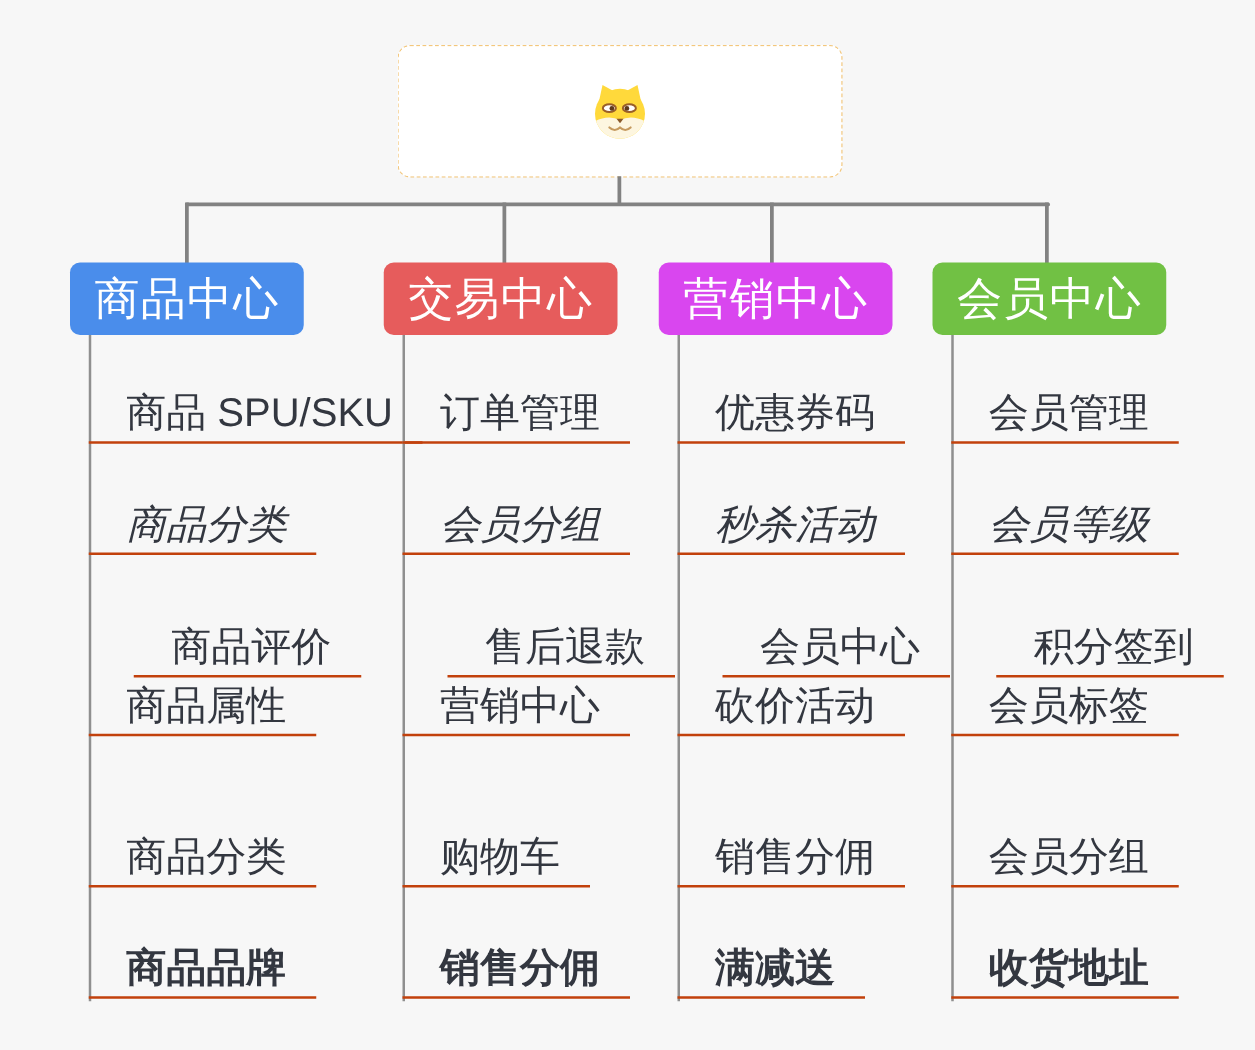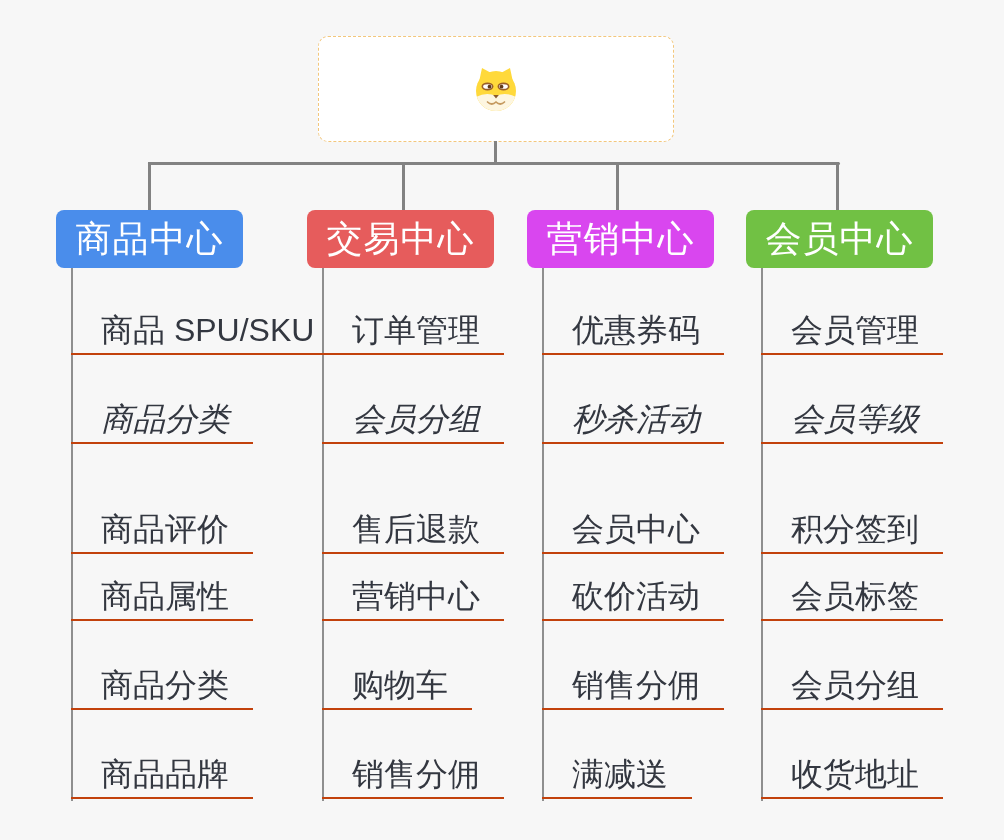--- a/index.html
+++ b/index.html
@@ -64,7 +64,7 @@
   }
   ul.items li:nth-child(1){ top:314px; }
   ul.items li:nth-child(2){ top:403px;font-style:italic; }
-  ul.items li:nth-child(3){ top:513px; }
+  ul.items li:nth-child(3){ top:501px;margin-left:36px; }
   ul.items li:nth-child(4){ top:580px; }
   ul.items li:nth-child(5){ top:669px; }
   ul.items li:nth-child(6){ top:758px; }

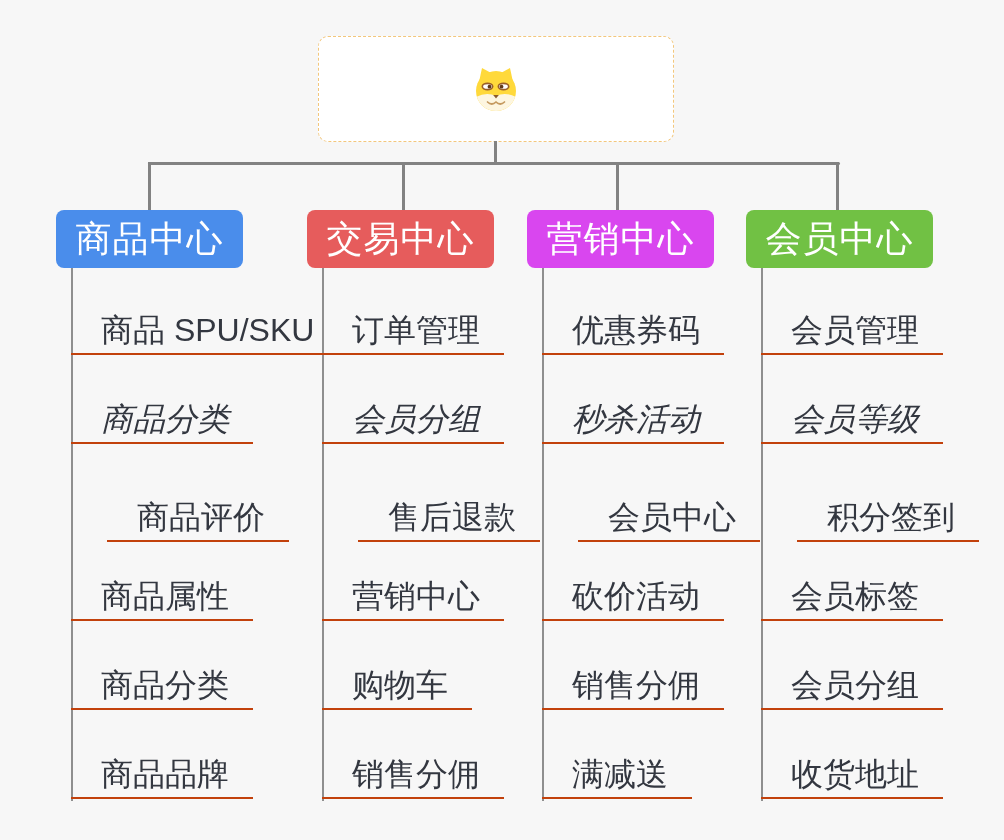--- a/index.html
+++ b/index.html
@@ -65,7 +65,7 @@
   ul.items li:nth-child(1){ top:314px; }
   ul.items li:nth-child(2){ top:403px;font-style:italic; }
   ul.items li:nth-child(3){ top:501px;margin-left:36px; }
-  ul.items li:nth-child(4){ top:580px; }
+  ul.items li:nth-child(4){ top:548px; }
   ul.items li:nth-child(5){ top:669px; }
   ul.items li:nth-child(6){ top:758px; }
 </style>

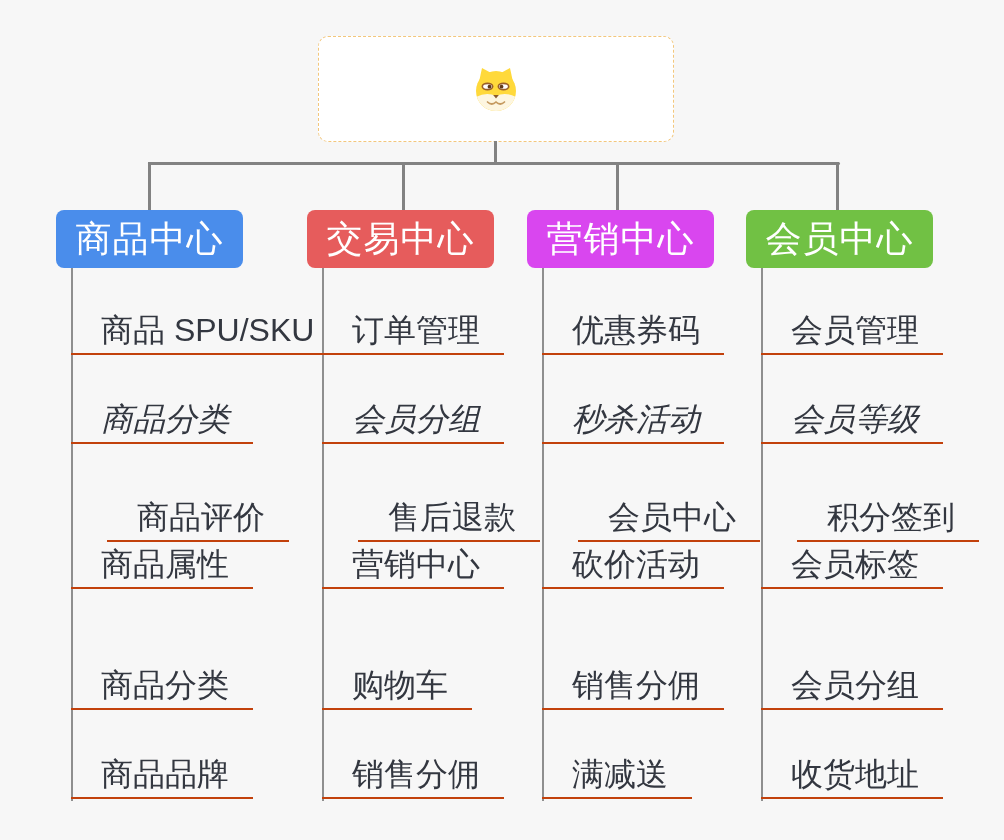--- a/index.html
+++ b/index.html
@@ -67,7 +67,7 @@
   ul.items li:nth-child(3){ top:501px;margin-left:36px; }
   ul.items li:nth-child(4){ top:548px; }
   ul.items li:nth-child(5){ top:669px; }
-  ul.items li:nth-child(6){ top:758px; }
+  ul.items li:nth-child(6){ top:758px;font-weight:bold; }
 </style>
 </head>
 <body>

